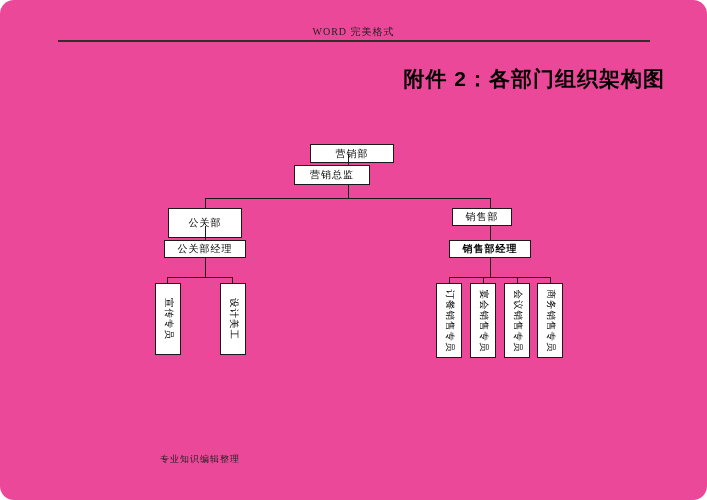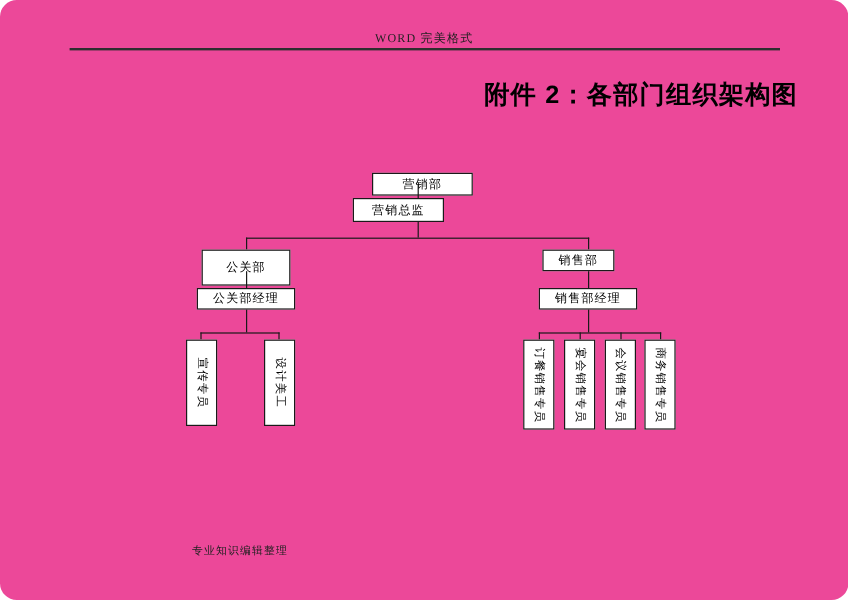--- a/index.html
+++ b/index.html
@@ -71,7 +71,7 @@
 
     <div class="obox" style="left:452px;top:208px;width:60px;height:18px;">销售部</div>
     <div class="cl" style="left:490px;top:226px;width:1px;height:14px;"></div>
-    <div class="obox" style="left:449px;top:240px;width:82px;height:18px;">销售部经理</div>
+    <div class="obox" style="left:449px;top:240px;width:82px;height:18px;font-weight:bold;">销售部经理</div>
     <div class="cl" style="left:490px;top:258px;width:1px;height:19px;"></div>
     <div class="cl" style="left:449px;top:277px;width:102px;height:1px;"></div>
     <div class="cl" style="left:449px;top:277px;width:1px;height:6px;"></div>

